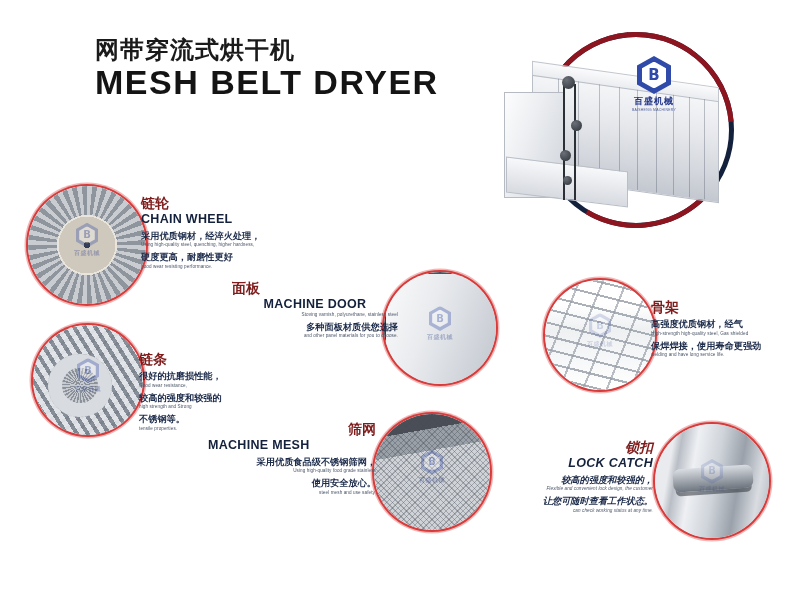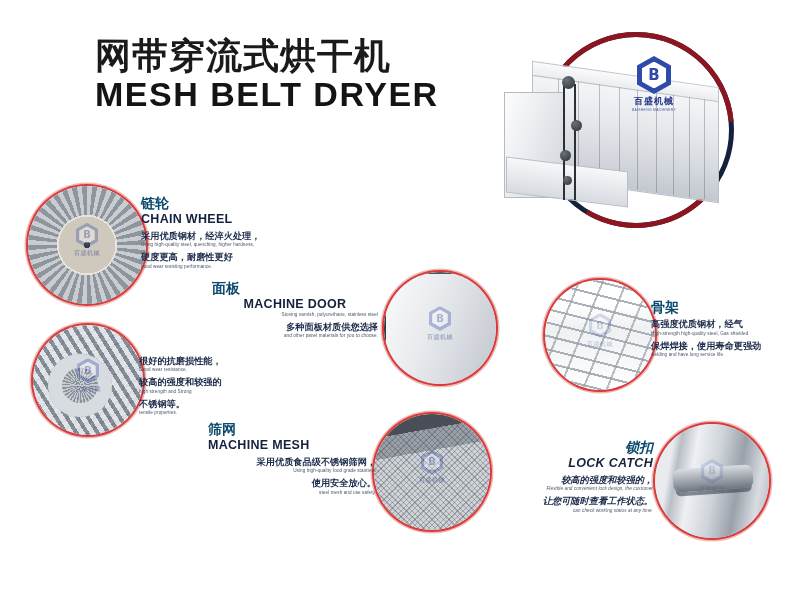--- a/index.html
+++ b/index.html
@@ -15,7 +15,7 @@
   
   .title-block{position:absolute;left:95px;top:38px;width:420px;}
   .title-cn{
-    font-size:36px;font-weight:700;color:#1a1a1a;letter-spacing:1px;
+    font-size:24px;font-weight:700;color:#1a1a1a;letter-spacing:1px;
     line-height:1.0;white-space:nowrap;
     font-family:"DejaVu Sans","Liberation Sans",sans-serif;
   }

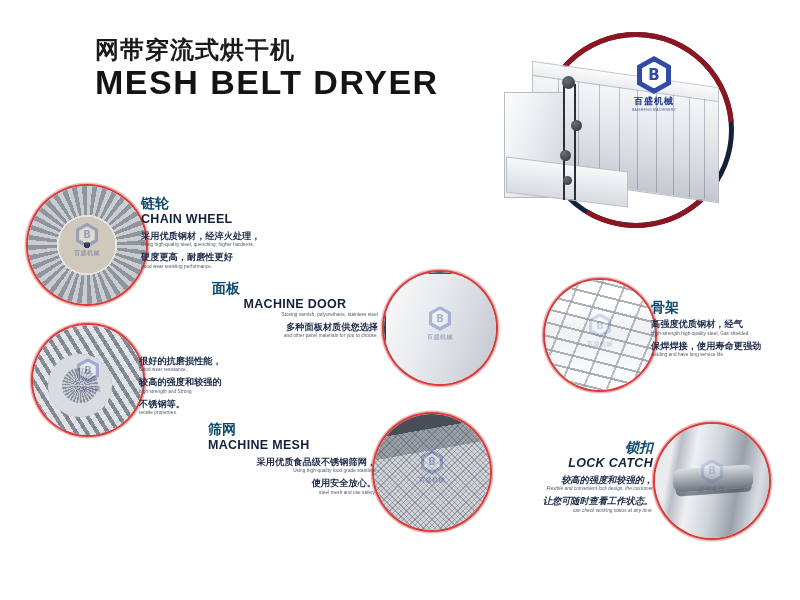--- a/index.html
+++ b/index.html
@@ -175,7 +175,7 @@
 
   
   .txt{position:absolute;}
-  .t-cn{font-size:14px;font-weight:700;color:#0c4a6e;line-height:1.1;
+  .t-cn{font-size:14px;font-weight:700;color:#7f1d1d;line-height:1.1;
     font-family:"DejaVu Sans","Liberation Sans",sans-serif;}
   .t-en{font-size:12.5px;font-weight:700;color:#14213d;line-height:1.15;letter-spacing:.3px;margin-top:1px;}
   .d-cn{font-size:9.2px;font-weight:700;color:#1c2b4a;line-height:1.35;margin-top:3px;

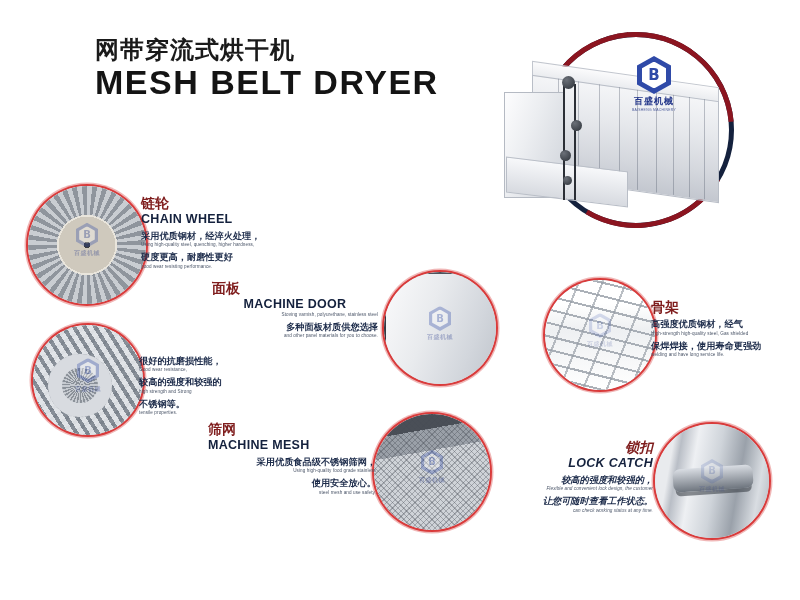--- a/index.html
+++ b/index.html
@@ -297,7 +297,7 @@
         <div class="logo-cn">百盛机械</div>
       </div>
     </div>
-    <div class="txt right-al" style="left:212px;top:281px;width:166px;">
+    <div class="txt right-al" style="left:232px;top:281px;width:166px;">
       <div class="t-cn" style="text-align:left;">面板</div>
       <div class="t-en" style="text-align:center;">MACHINE DOOR</div>
       <div class="d-en">Stoving varnish, polyurethane, stainless steel</div>

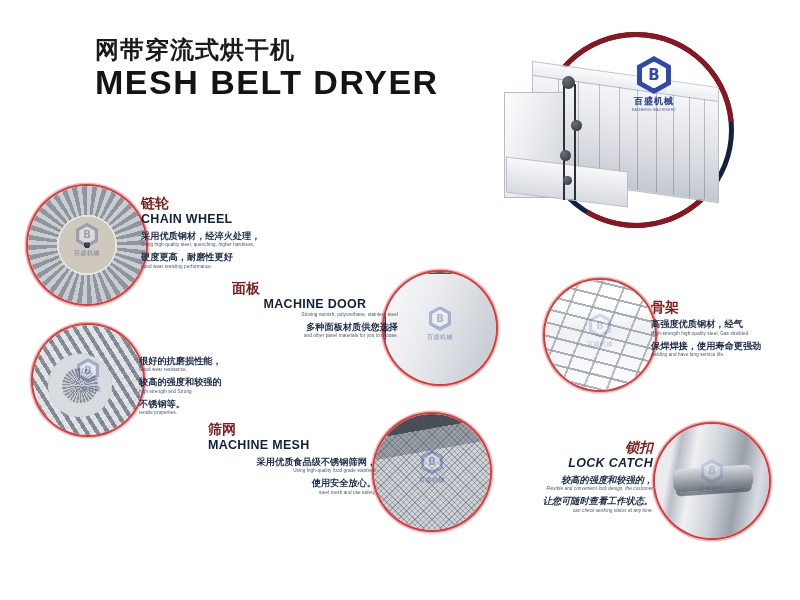--- a/index.html
+++ b/index.html
@@ -274,6 +274,7 @@
       </div>
     </div>
     <div class="txt" style="left:139px;top:352px;width:140px;">
+      <div class="t-cn">链条</div>
       <div class="d-cn">很好的抗磨损性能，</div>
       <div class="d-en">Good wear resistance,</div>
       <div class="d-cn">较高的强度和较强的</div>

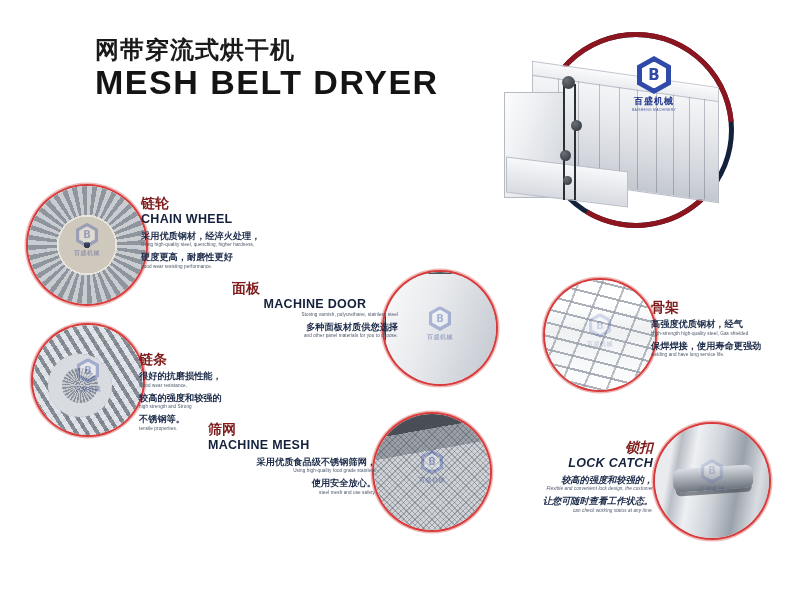--- a/index.html
+++ b/index.html
@@ -322,7 +322,7 @@
       </div>
     </div>
     <div class="txt right-al" style="left:208px;top:422px;width:168px;">
-      <div class="t-cn" style="text-align:left;">筛网</div>
+      <div class="t-cn" style="text-align:right;">筛网</div>
       <div class="t-en" style="text-align:left;">MACHINE MESH</div>
       <div class="d-cn">采用优质食品级不锈钢筛网，</div>
       <div class="d-en">Using high-quality food grade stainless</div>

